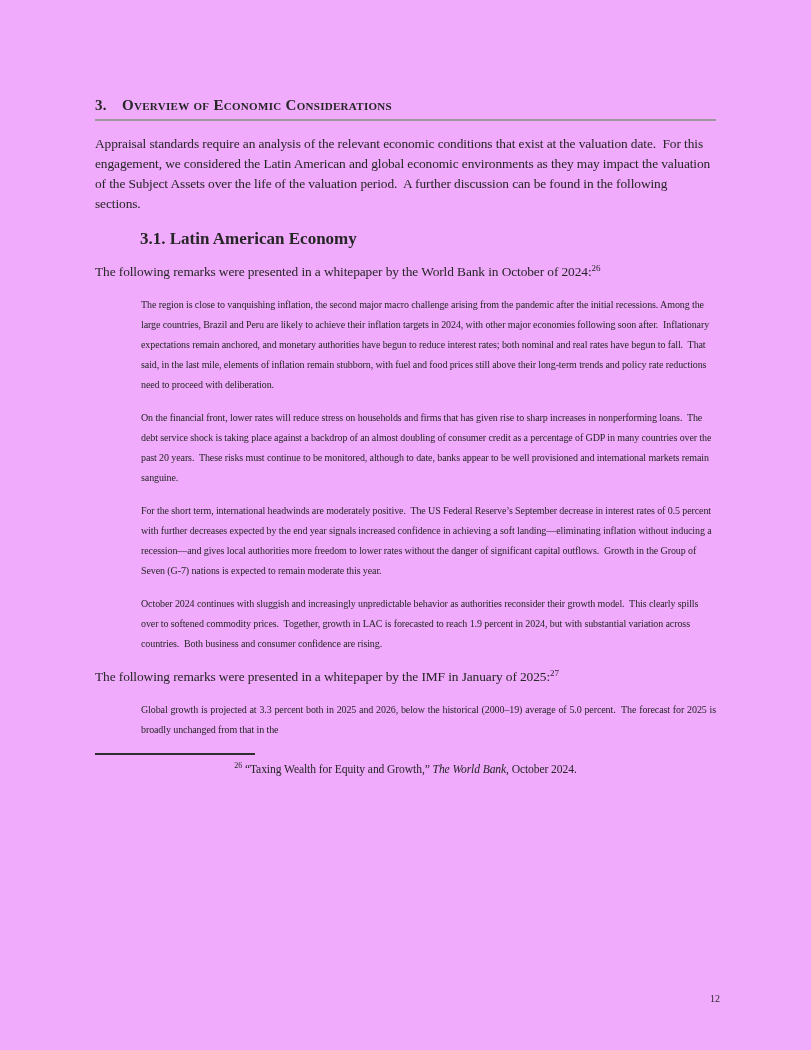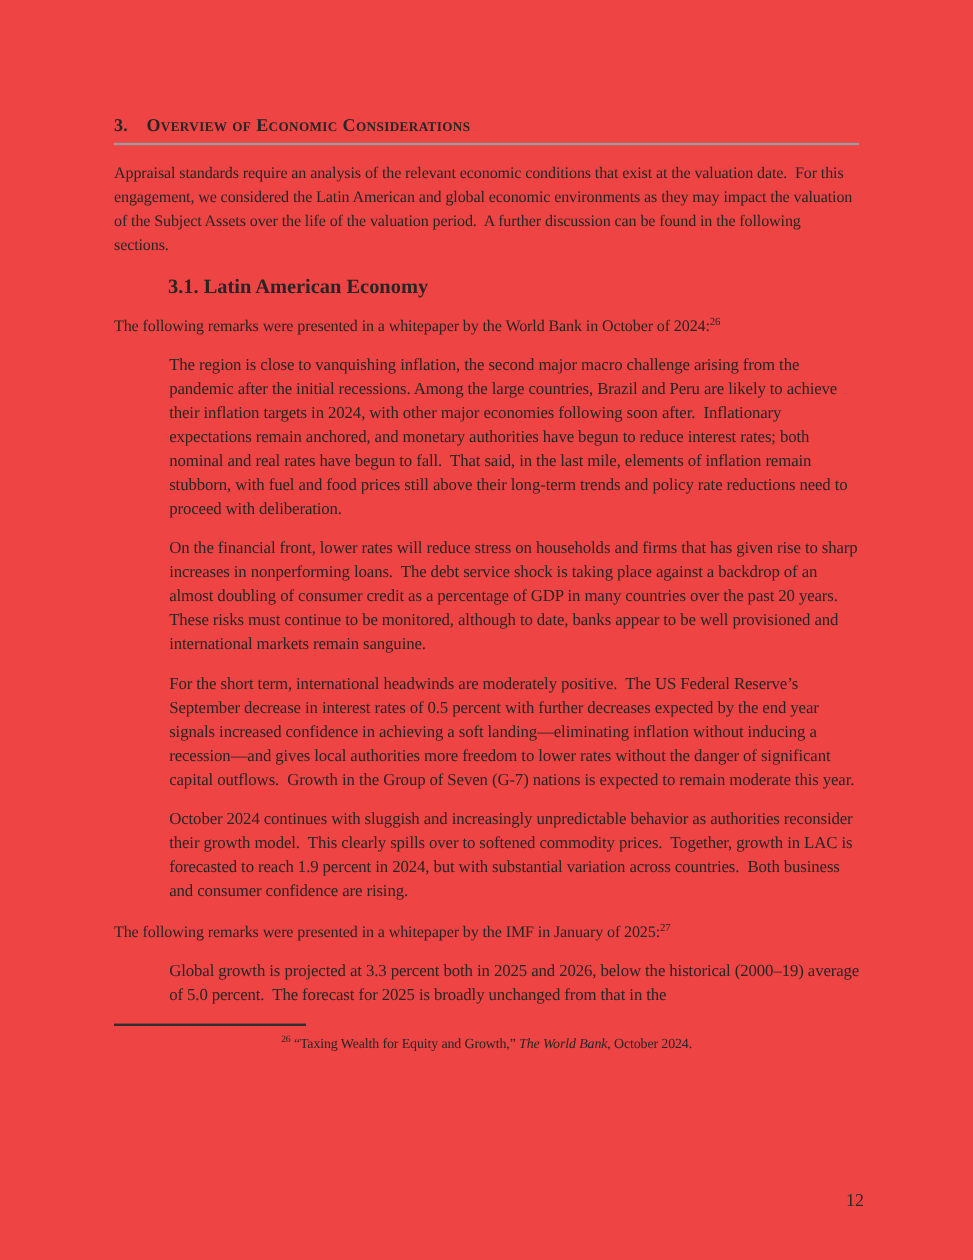--- a/index.html
+++ b/index.html
@@ -12,7 +12,7 @@
     width: 811px;
     height: 1050px;
     margin: 0 auto;
-    background: #ef4444;
+    background: #f0abfc;
     box-sizing: border-box;
     padding: 97px 95px 0 95px;
     font-family: "Liberation Serif", "DejaVu Serif", serif;

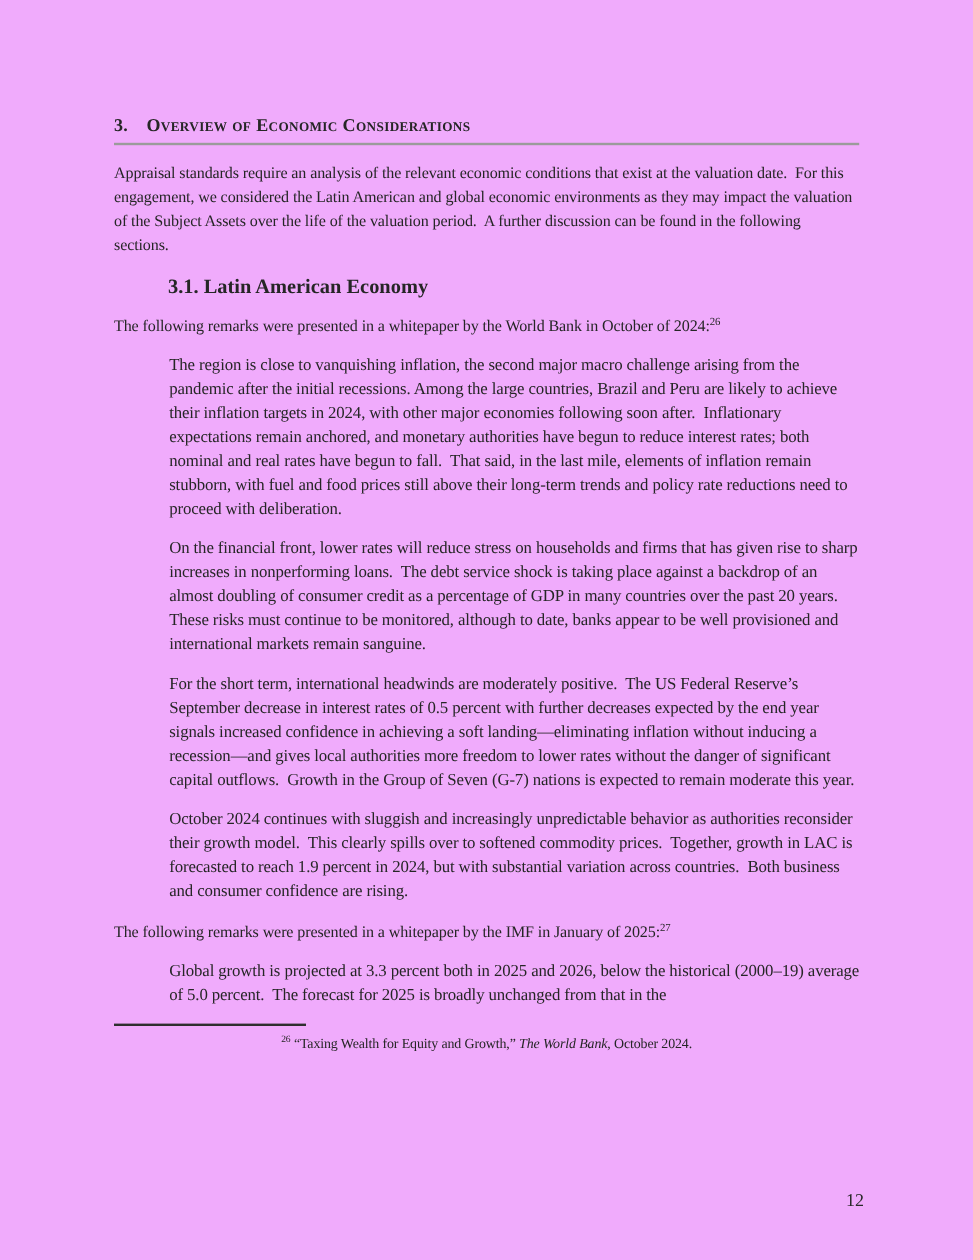--- a/index.html
+++ b/index.html
@@ -51,7 +51,7 @@
     line-height: 20px;
   }
   .quote {
-    font-size: 14px;
+    font-size: 10px;
     letter-spacing: -0.1px;
     line-height: 20px;
     margin: 13px 0 0 46px;

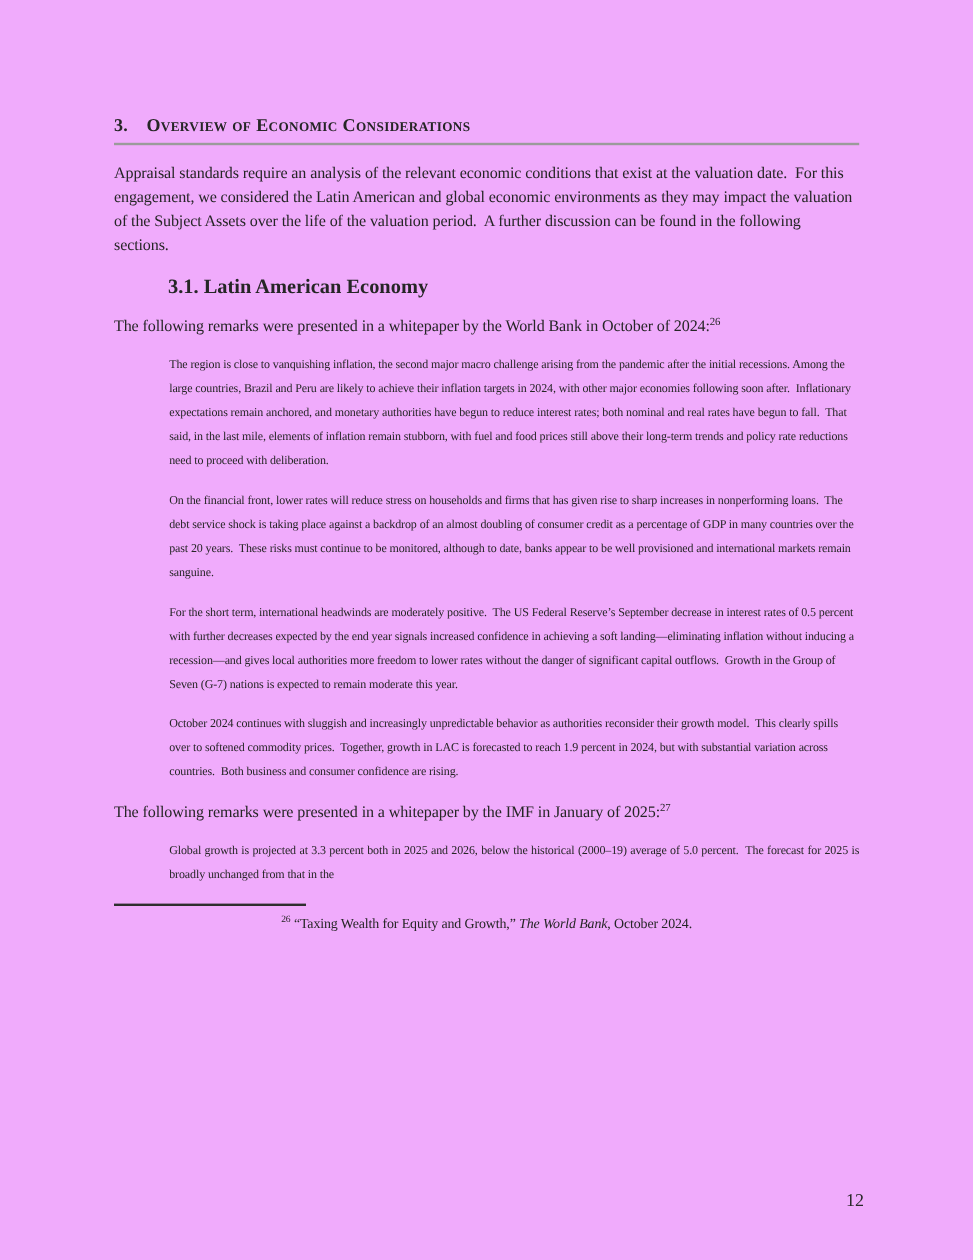--- a/index.html
+++ b/index.html
@@ -96,7 +96,7 @@
     position: absolute;
     top: 993px;
     right: 91px;
-    font-size: 15px;
+    font-size: 10px;
     color: #2a2a2a;
   }
 </style>

